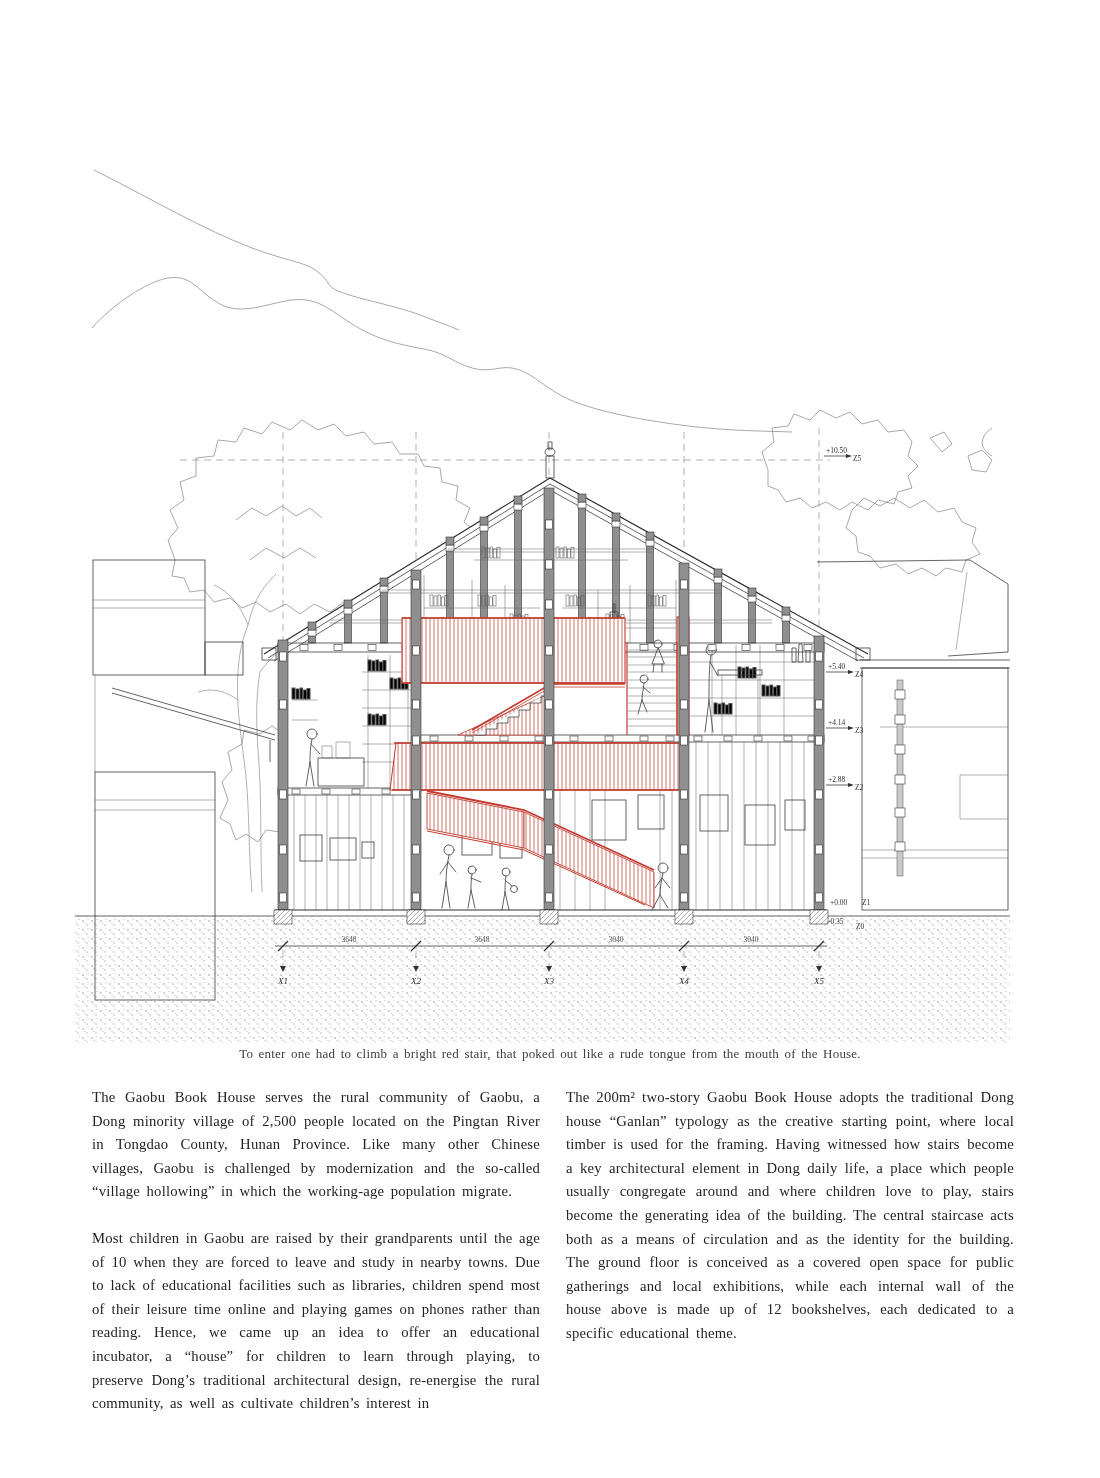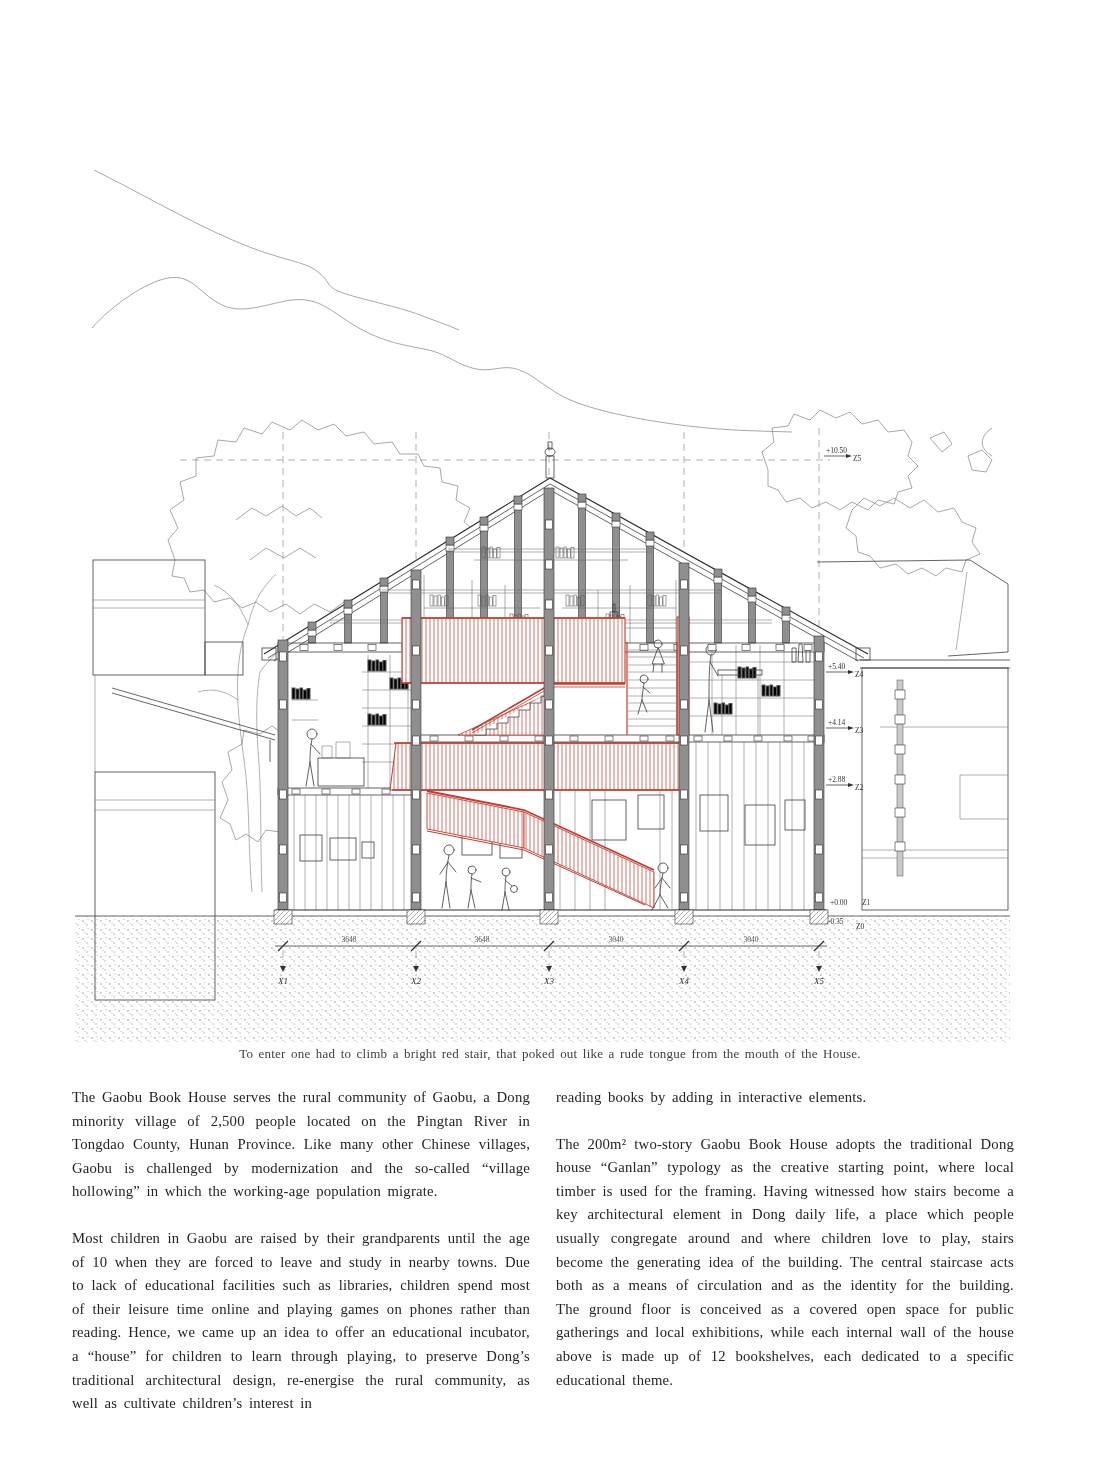--- a/index.html
+++ b/index.html
@@ -20,7 +20,7 @@
   .dim{font-size:7.5px;fill:#555;}
   .ax{font-size:9px;fill:#333;font-style:italic;}
   .caption{text-align:center;font-size:13px;color:#3f3f3f;letter-spacing:.2px;word-spacing:2px;margin:4px 0 24px;}
-  .article{display:flex;gap:26px;padding:0 86px 0 72px;}
+  .article{display:flex;gap:26px;padding:0 86px 0 92px;}
   .col{flex:1;min-width:0;}
   .col p{margin:0 0 23px;font-size:14.7px;line-height:23.6px;text-align:justify;word-spacing:2.6px;letter-spacing:.2px;color:#232323;}
 </style>

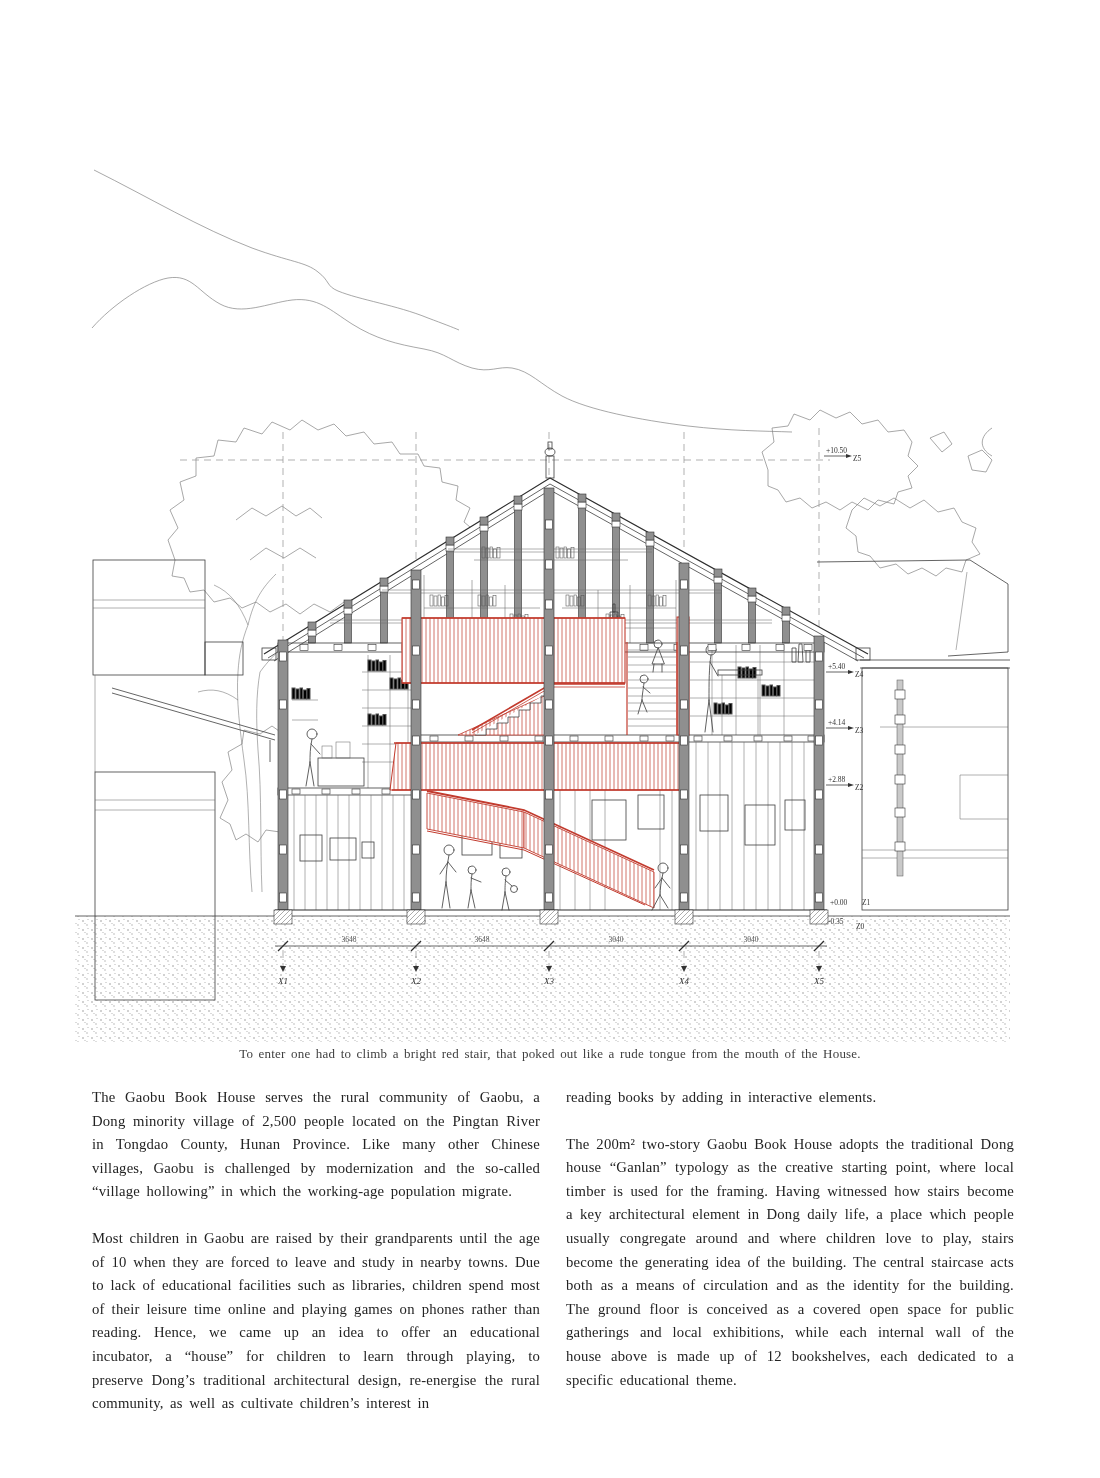--- a/index.html
+++ b/index.html
@@ -487,7 +487,6 @@
     <p>Most children in Gaobu are raised by their grandparents until the age of 10 when they are forced to leave and study in nearby towns. Due to lack of educational facilities such as libraries, children spend most of their leisure time online and playing games on phones rather than reading. Hence, we came up an idea to offer an educational incubator, a “house” for children to learn through playing, to preserve Dong’s traditional architectural design, re-energise the rural community, as well as cultivate children’s interest in</p>
   </div>
   <div class="col">
-    <p>reading books by adding in interactive elements.</p>
     <p>The 200m² two-story Gaobu Book House adopts the traditional Dong house “Ganlan” typology as the creative starting point, where local timber is used for the framing. Having witnessed how stairs become a key architectural element in Dong daily life, a place which people usually congregate around and where children love to play, stairs become the generating idea of the building. The central staircase acts both as a means of circulation and as the identity for the building. The ground floor is conceived as a covered open space for public gatherings and local exhibitions, while each internal wall of the house above is made up of 12 bookshelves, each dedicated to a specific educational theme.</p>
   </div>
 </div>

